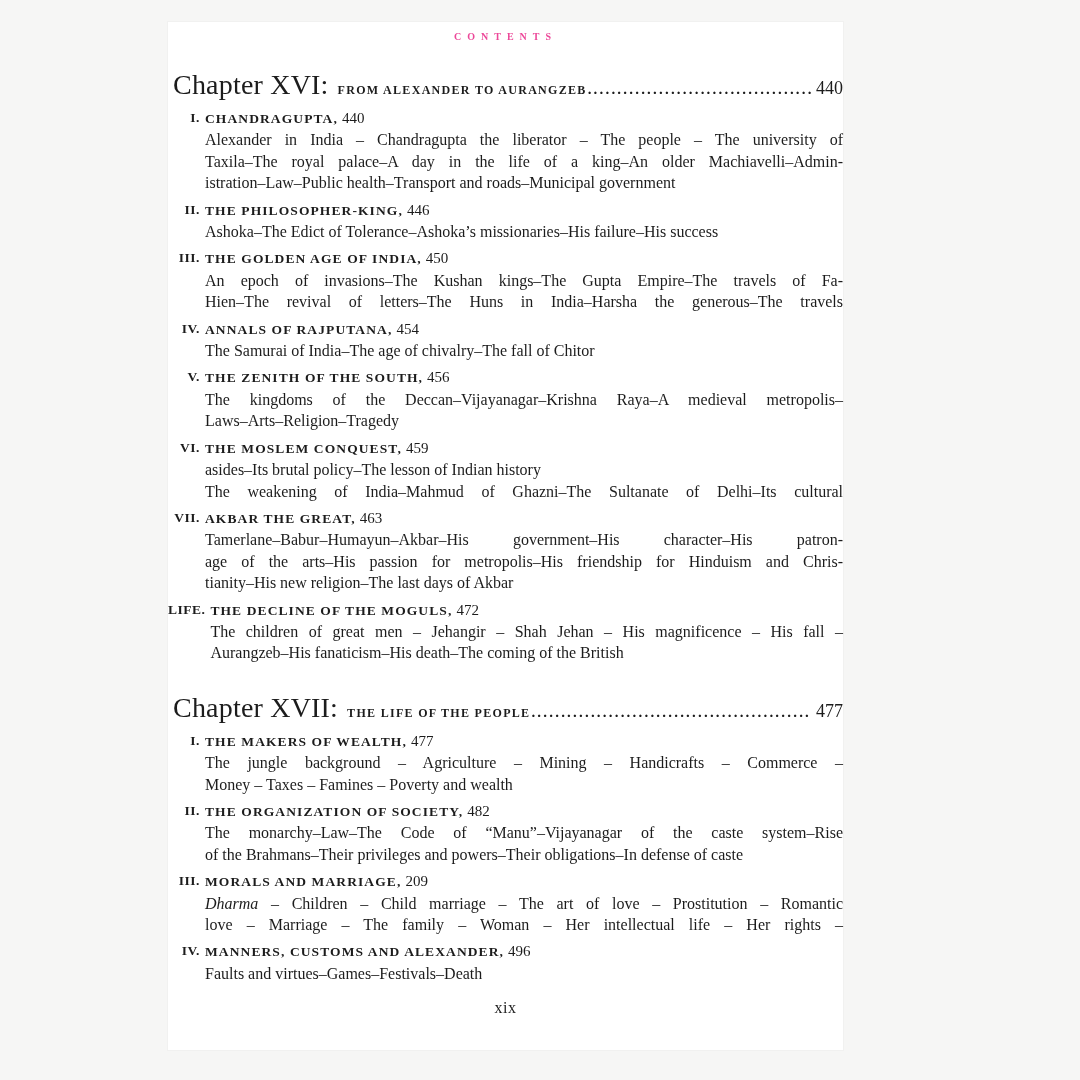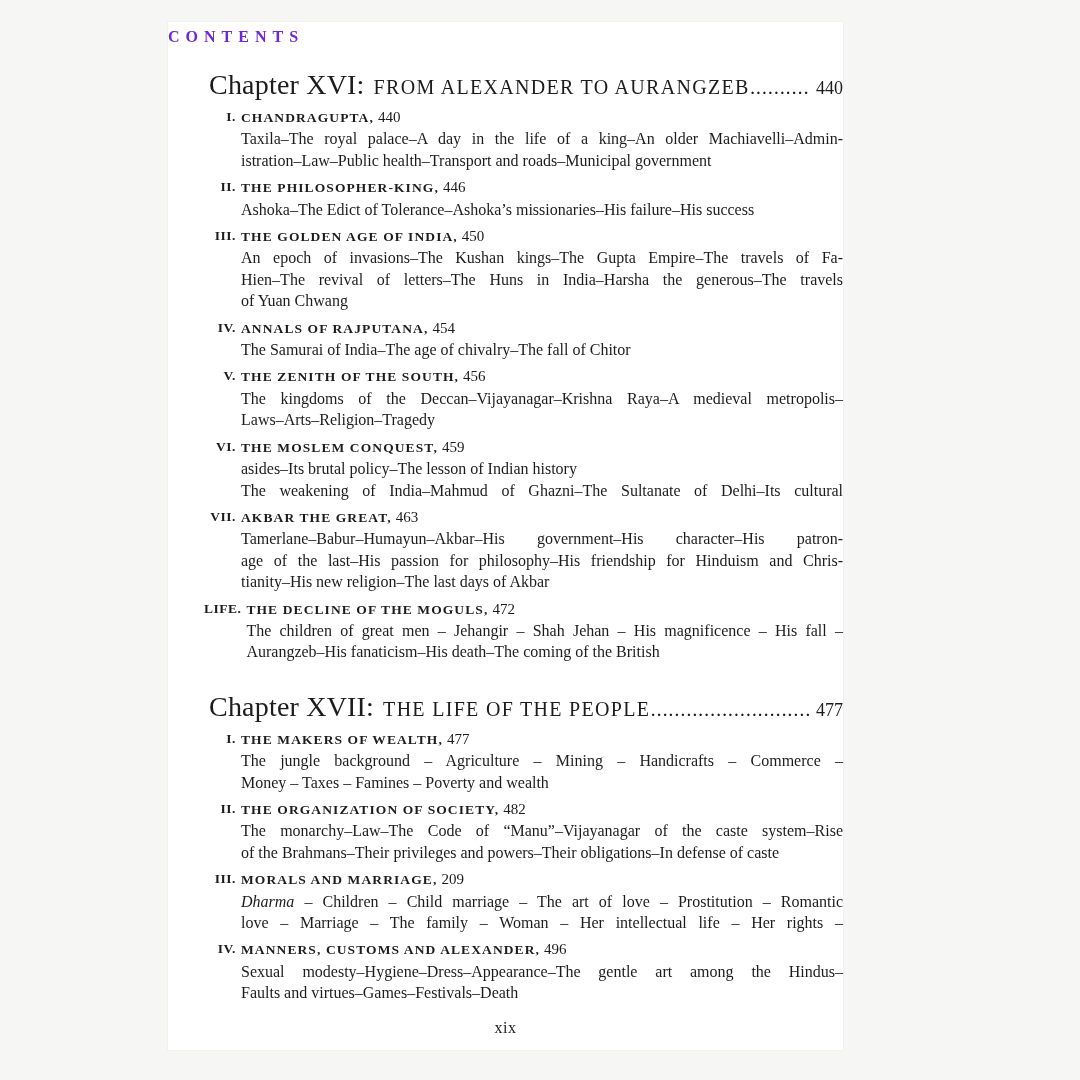--- a/index.html
+++ b/index.html
@@ -24,11 +24,12 @@
     padding-top: 6px;
   }
   .running-head {
-    font-size: 16px;
+    text-align: center;
+    font-size: 10px;
     font-weight: bold;
     letter-spacing: 6px;
     line-height: 18px;
-    color: #6d28d9;
+    color: #ec4899;
   }
   #toc { margin-top: 0; margin-left: 36px; }
   .chapter-heading {

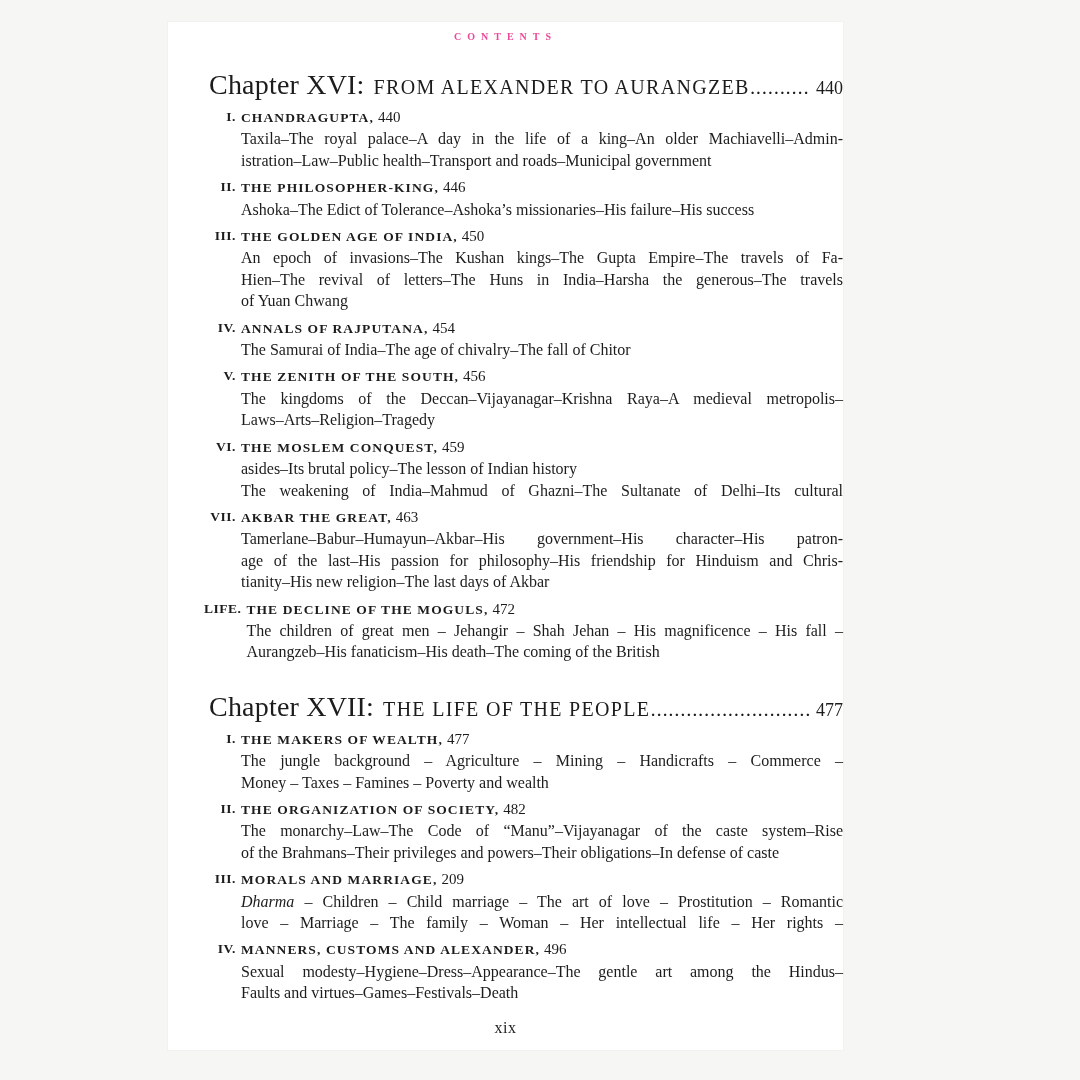--- a/index.html
+++ b/index.html
@@ -31,7 +31,7 @@
     line-height: 18px;
     color: #ec4899;
   }
-  #toc { margin-top: 0; margin-left: 36px; }
+  #toc { margin-top: 0; }
   .chapter-heading {
     display: flex;
     align-items: baseline;

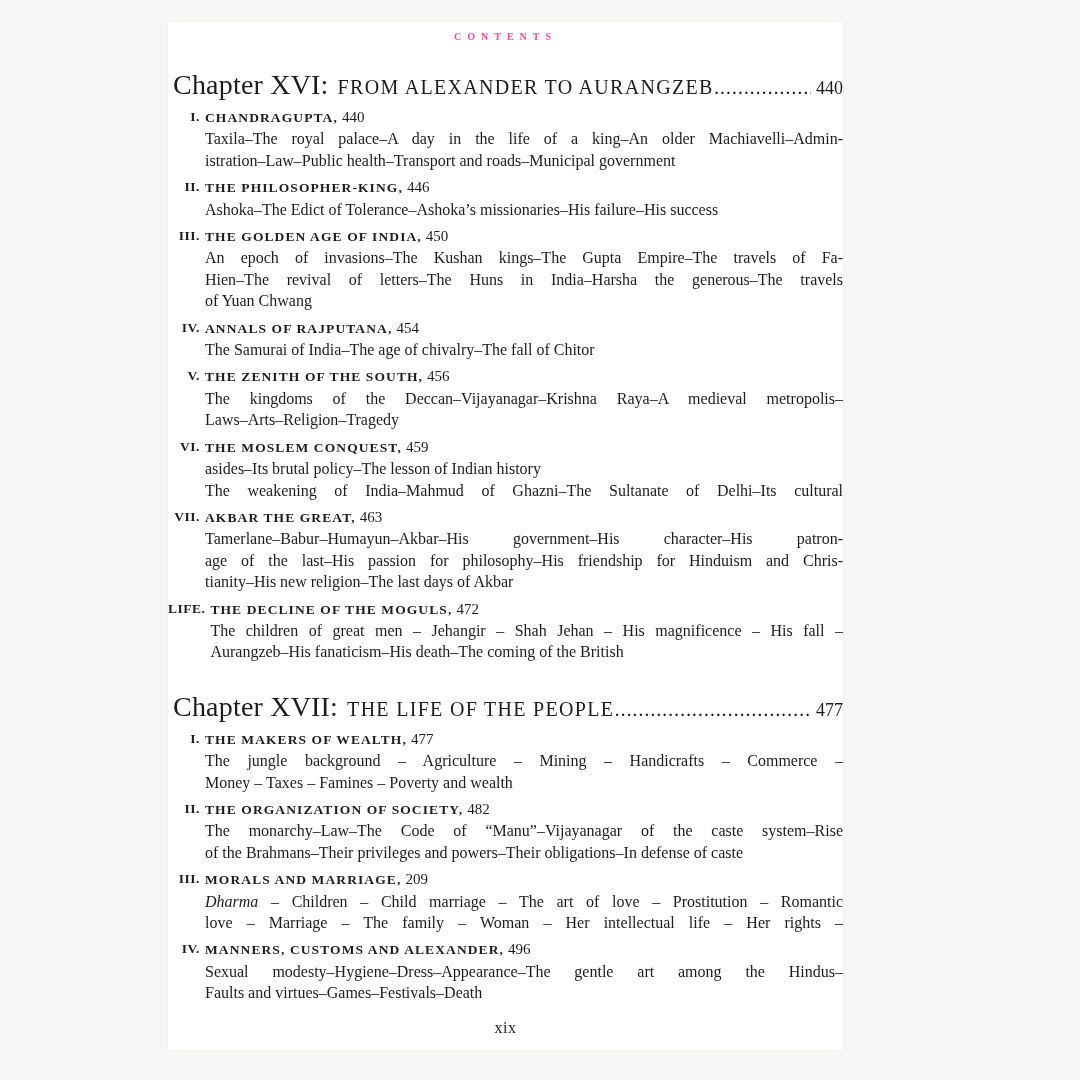--- a/index.html
+++ b/index.html
@@ -43,8 +43,8 @@
   .chapter + .chapter { margin-top: 27px; }
   .ch-label { font-size: 28px; letter-spacing: 0.2px; }
   .ch-title {
-    font-size: 20px;
-    font-weight: normal;
+    font-size: 12px;
+    font-weight: bold;
     letter-spacing: 1.3px;
     margin-left: 9px;
   }

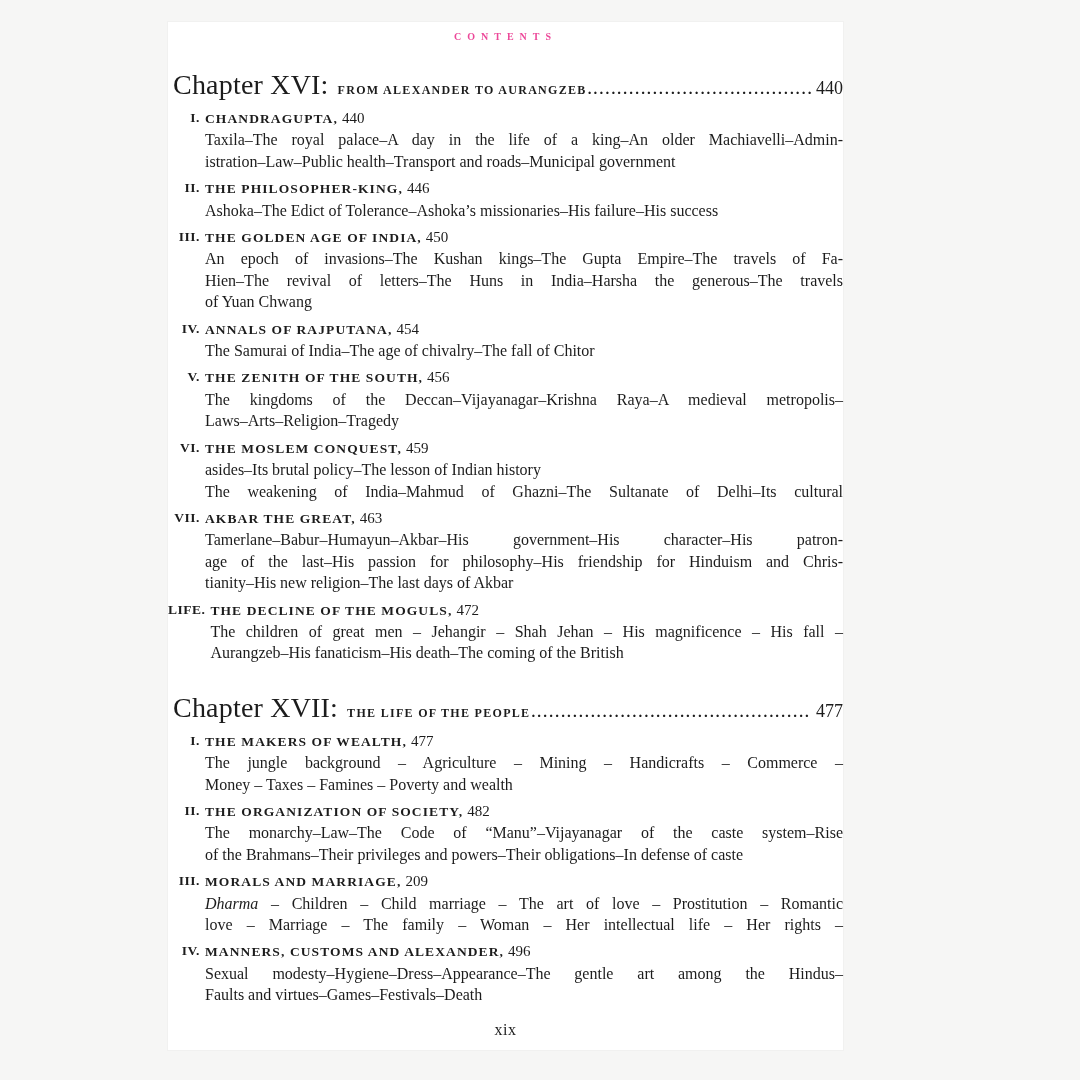--- a/index.html
+++ b/index.html
@@ -109,6 +109,7 @@
           <span class="numeral">I.</span>
           <div class="sec-body">
             <div class="sec-title-line"><span class="sec-title">CHANDRAGUPTA,</span> <span class="sec-page">440</span></div>
+            <div class="desc-line rich">Alexander in India – Chandragupta the liberator – The people – The university of</div>
             <div class="desc-line rich">Taxila–The royal palace–A day in the life of a king–An older Machiavelli–Admin-</div>
             <div class="desc-line rich last">istration–Law–Public health–Transport and roads–Municipal government</div>
           </div>

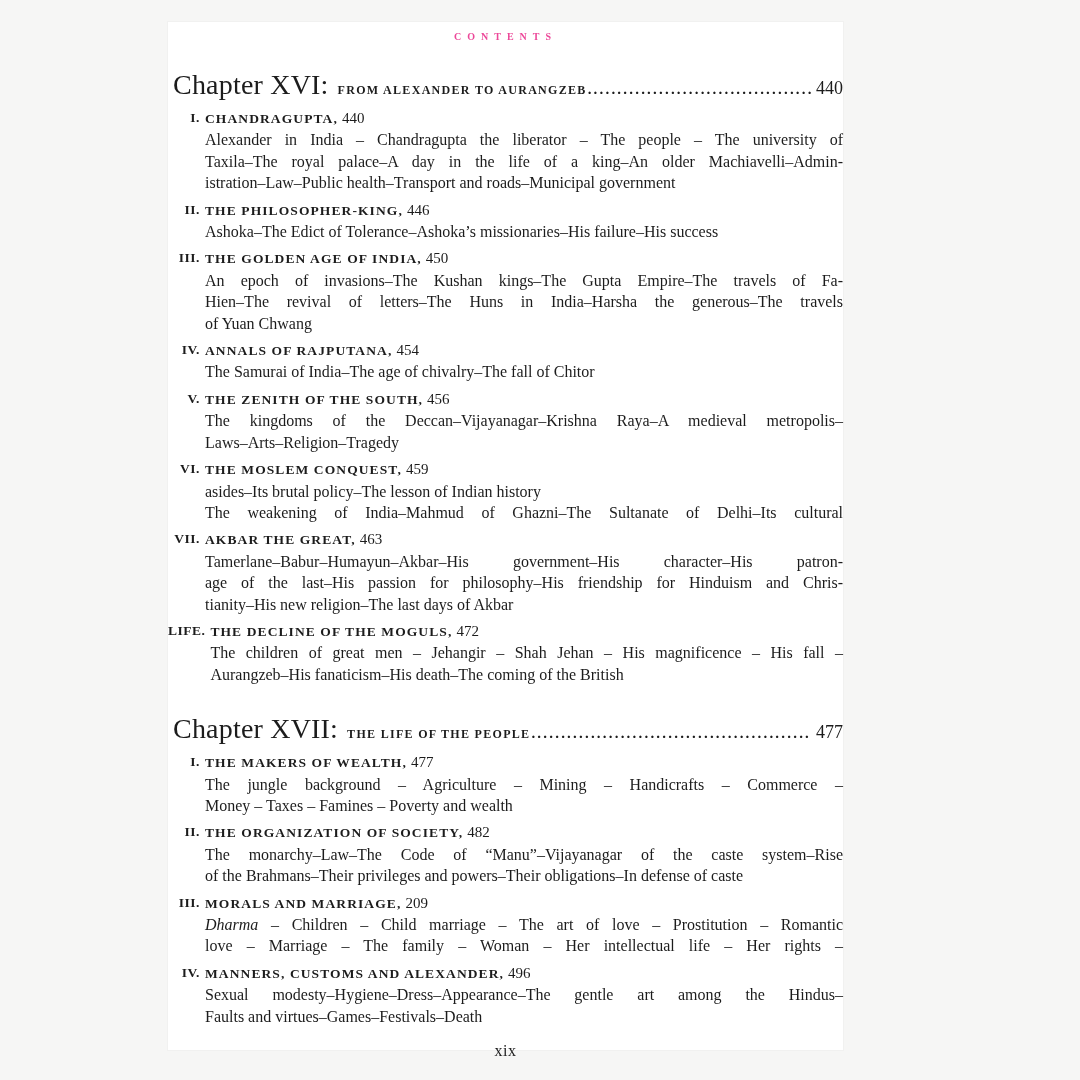--- a/index.html
+++ b/index.html
@@ -127,7 +127,6 @@
             <div class="sec-title-line"><span class="sec-title">THE GOLDEN AGE OF INDIA,</span> <span class="sec-page">450</span></div>
             <div class="desc-line rich">An epoch of invasions–The Kushan kings–The Gupta Empire–The travels of Fa-</div>
             <div class="desc-line rich">Hien–The revival of letters–The Huns in India–Harsha the generous–The travels</div>
-            <div class="desc-line rich last">of Yuan Chwang</div>
           </div>
         </div>
         <div class="section">

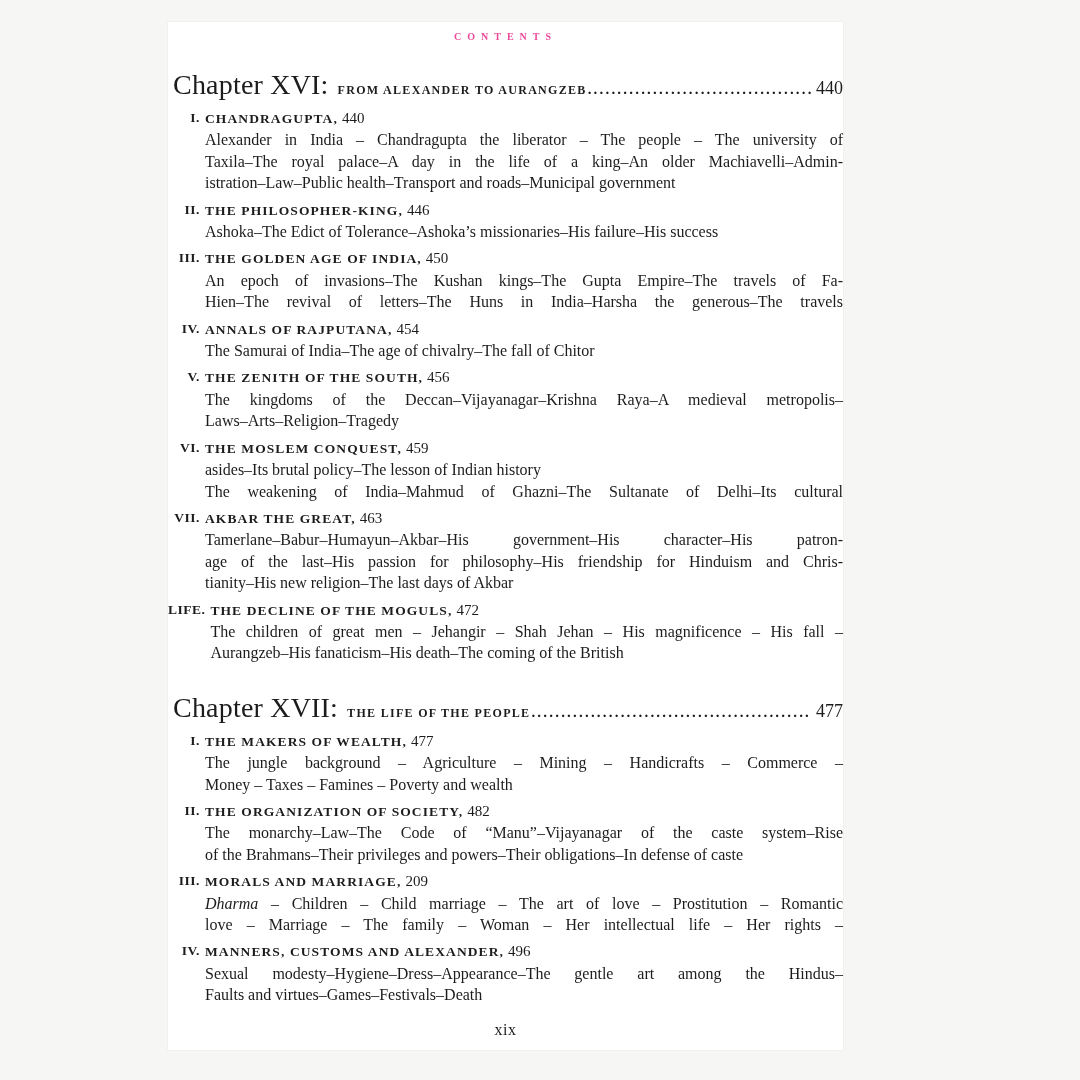--- a/index.html
+++ b/index.html
@@ -157,7 +157,7 @@
           <div class="sec-body">
             <div class="sec-title-line"><span class="sec-title">AKBAR THE GREAT,</span> <span class="sec-page">463</span></div>
             <div class="desc-line rich">Tamerlane–Babur–Humayun–Akbar–His government–His character–His patron-</div>
-            <div class="desc-line rich">age of the last–His passion for philosophy–His friendship for Hinduism and Chris-</div>
+            <div class="desc-line rich">age of the arts–His passion for metropolis–His friendship for Hinduism and Chris-</div>
             <div class="desc-line rich last">tianity–His new religion–The last days of Akbar</div>
           </div>
         </div>

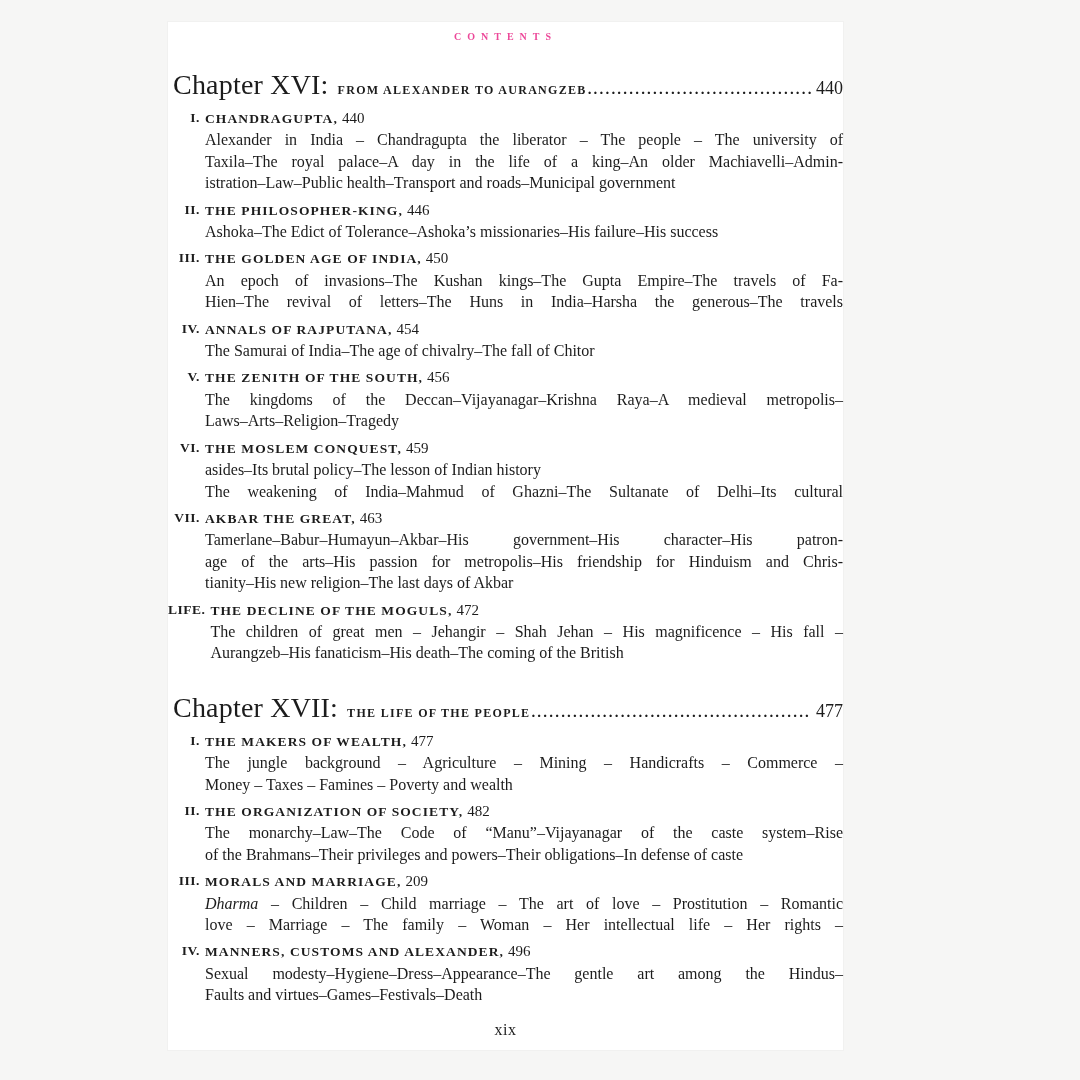--- a/index.html
+++ b/index.html
@@ -205,7 +205,6 @@
           <span class="numeral">IV.</span>
           <div class="sec-body">
             <div class="sec-title-line"><span class="sec-title">MANNERS, CUSTOMS AND ALEXANDER,</span> <span class="sec-page">496</span></div>
-            <div class="desc-line rich">Sexual modesty–Hygiene–Dress–Appearance–The gentle art among the Hindus–</div>
             <div class="desc-line rich last">Faults and virtues–Games–Festivals–Death</div>
           </div>
         </div>

